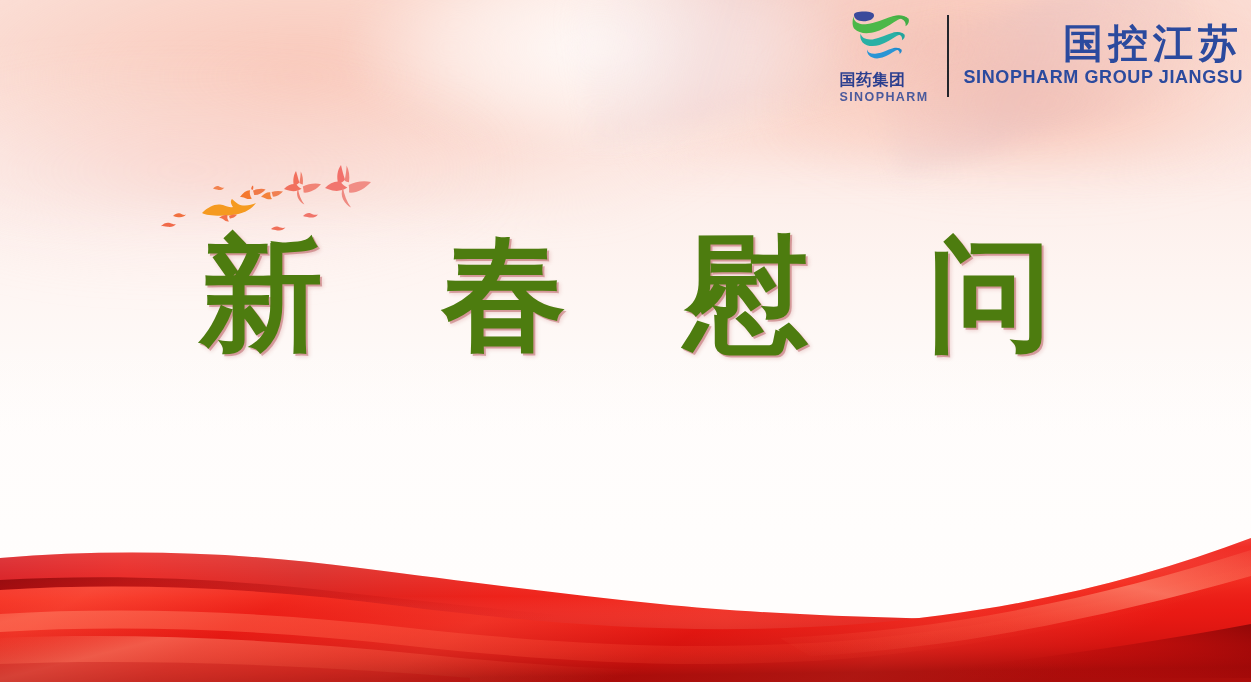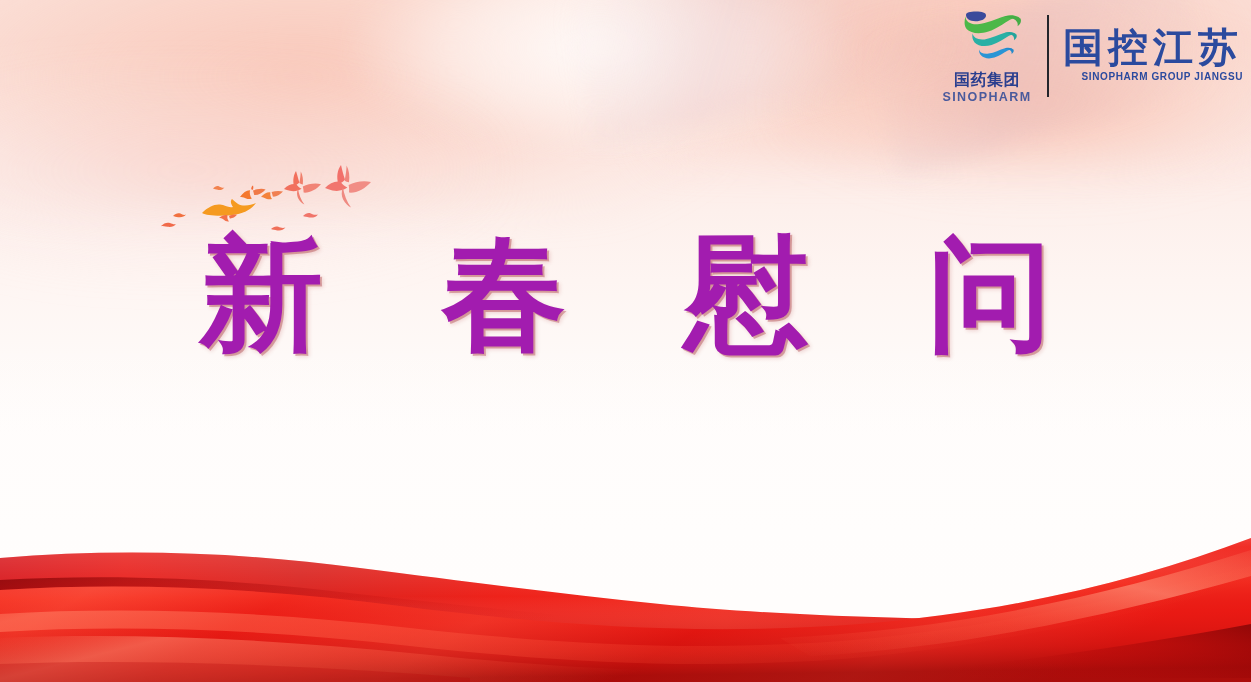--- a/index.html
+++ b/index.html
@@ -166,7 +166,7 @@
   .logo-sinopharm {
     display: flex;
     flex-direction: column;
-    align-items: center;
+    align-items: flex-start;
     justify-content: flex-start;
     width: 96px;
     padding-top: 2px;

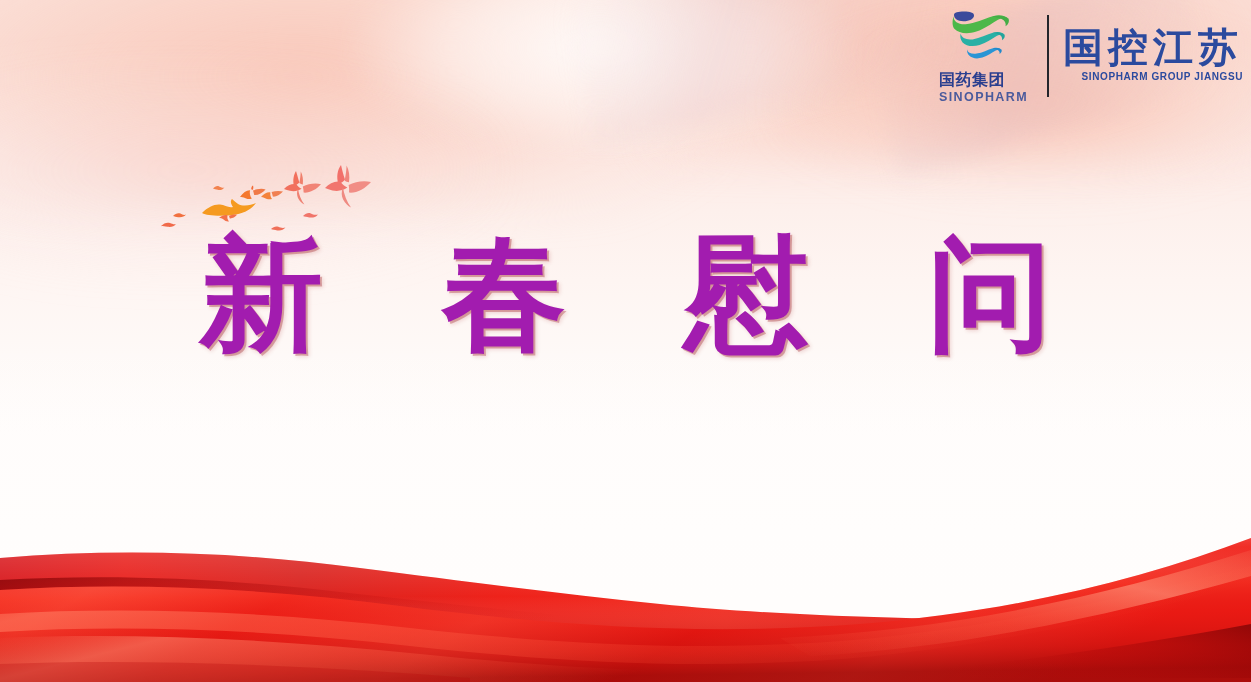--- a/index.html
+++ b/index.html
@@ -219,7 +219,7 @@
     margin-top: 4px;
     font-family: "Liberation Sans", sans-serif;
     font-weight: 700;
-    font-size: 10px;
+    font-size: 18px;
     letter-spacing: 0.6px;
     color: #2b4a9e;
     line-height: 1;

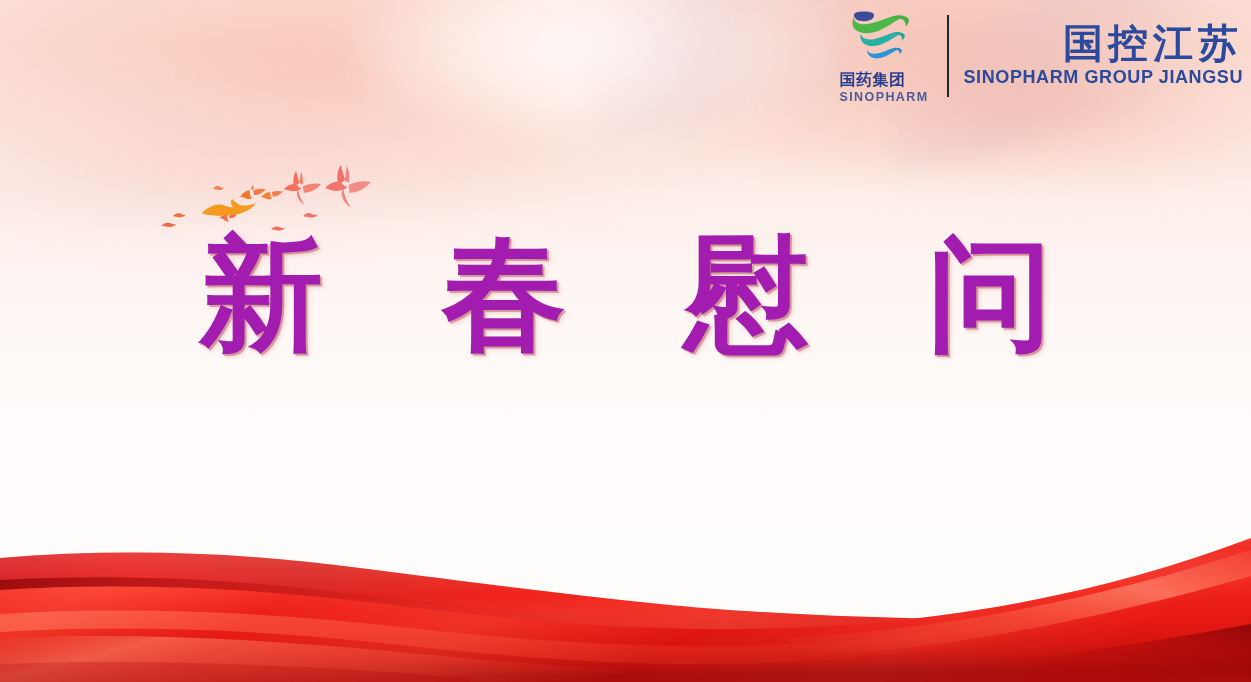--- a/index.html
+++ b/index.html
@@ -144,7 +144,7 @@
     font-weight: 700;
     font-size: 124px;
     line-height: 1.0;
-    color: #a21caf;
+    color: #4d7c0f;
     letter-spacing: 0.34em;
     text-indent: 0.34em;
     white-space: nowrap;

